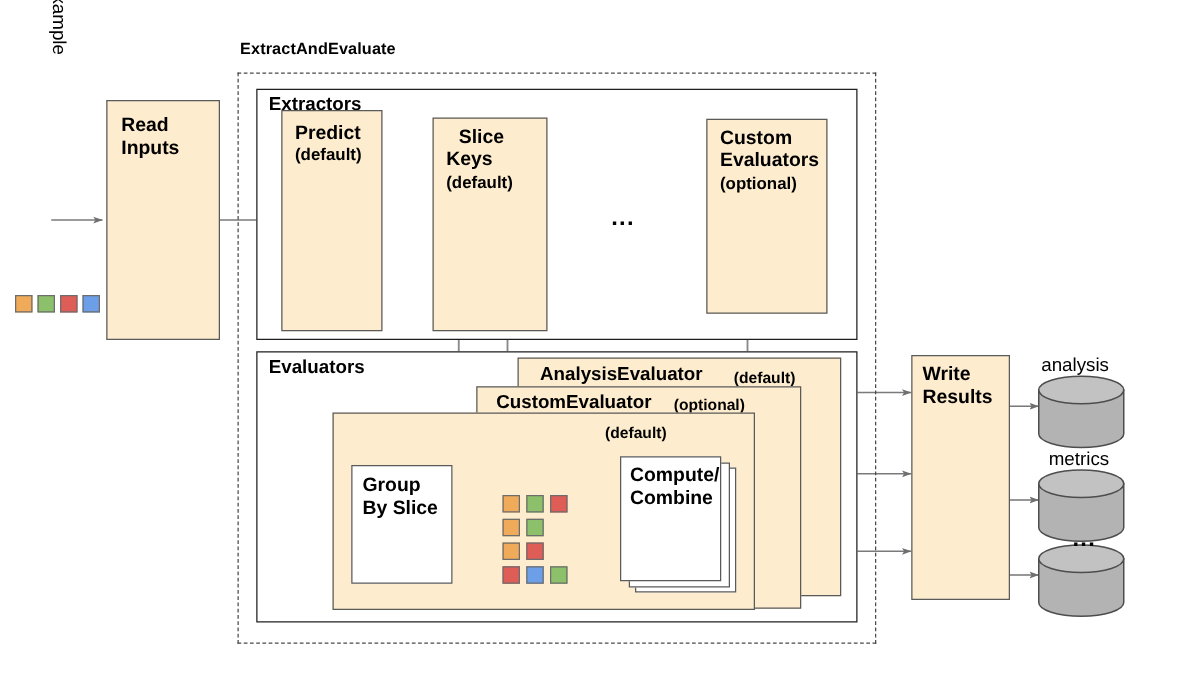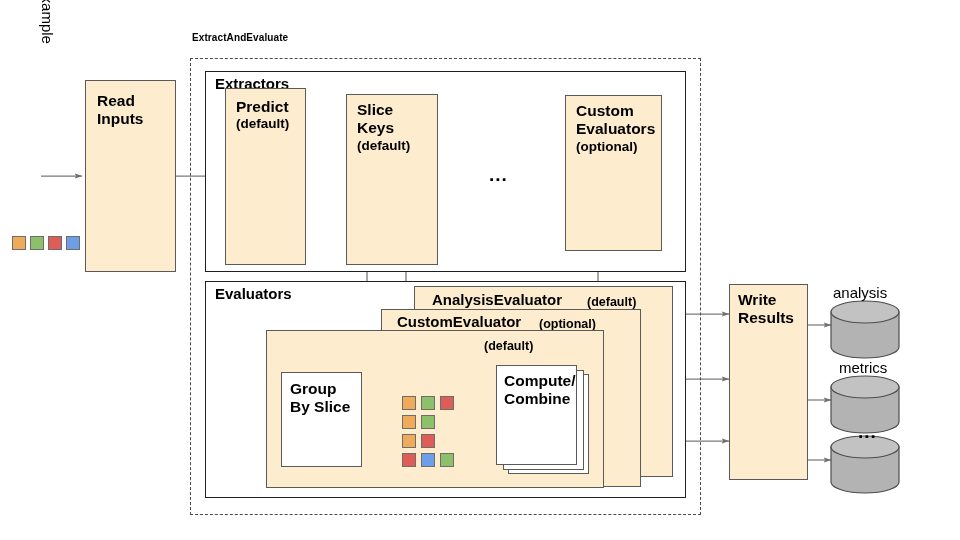--- a/index.html
+++ b/index.html
@@ -25,7 +25,7 @@
 
   .lbl{position:absolute;color:#000;line-height:1.12;}
 
-  .title-out{font-size:10px;font-weight:bold;letter-spacing:.1px;}
+  .title-out{font-size:13px;font-weight:bold;letter-spacing:.1px;}
   .sect-title{font-size:15px;font-weight:bold;}
   .box-title{font-size:15.5px;font-weight:bold;}
   .box-sub{font-size:13.5px;font-weight:bold;}

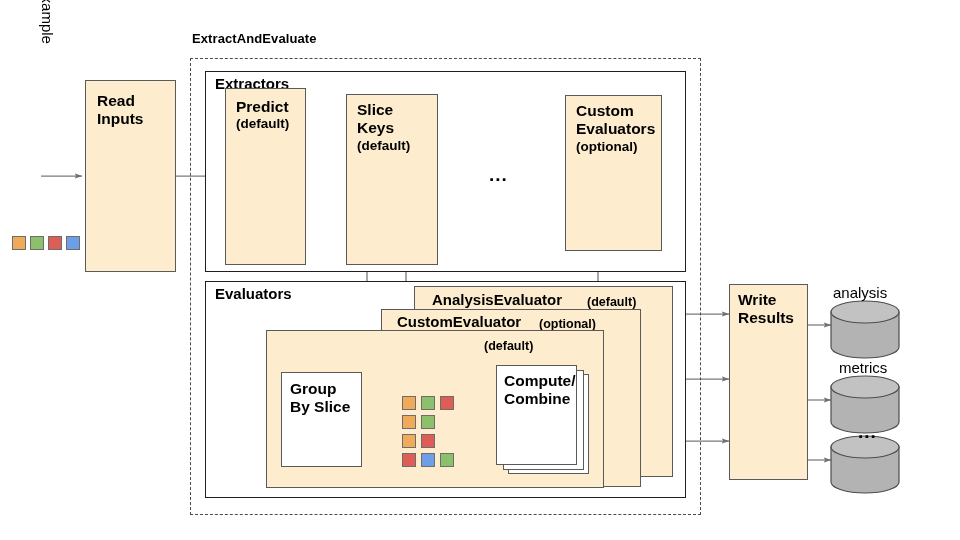--- a/index.html
+++ b/index.html
@@ -177,7 +177,7 @@
   </div>
 
   <div class="abs tanbox" style="left:346px;top:94px;width:92px;height:171px;">
-    <div class="lbl box-title" style="left:10px;top:6px;">Slice</div>
+    <div class="lbl box-title" style="left:20px;top:6px;">Slice</div>
     <div class="lbl box-title" style="left:10px;top:24px;">Keys</div>
     <div class="lbl box-sub" style="left:10px;top:43px;">(default)</div>
   </div>

